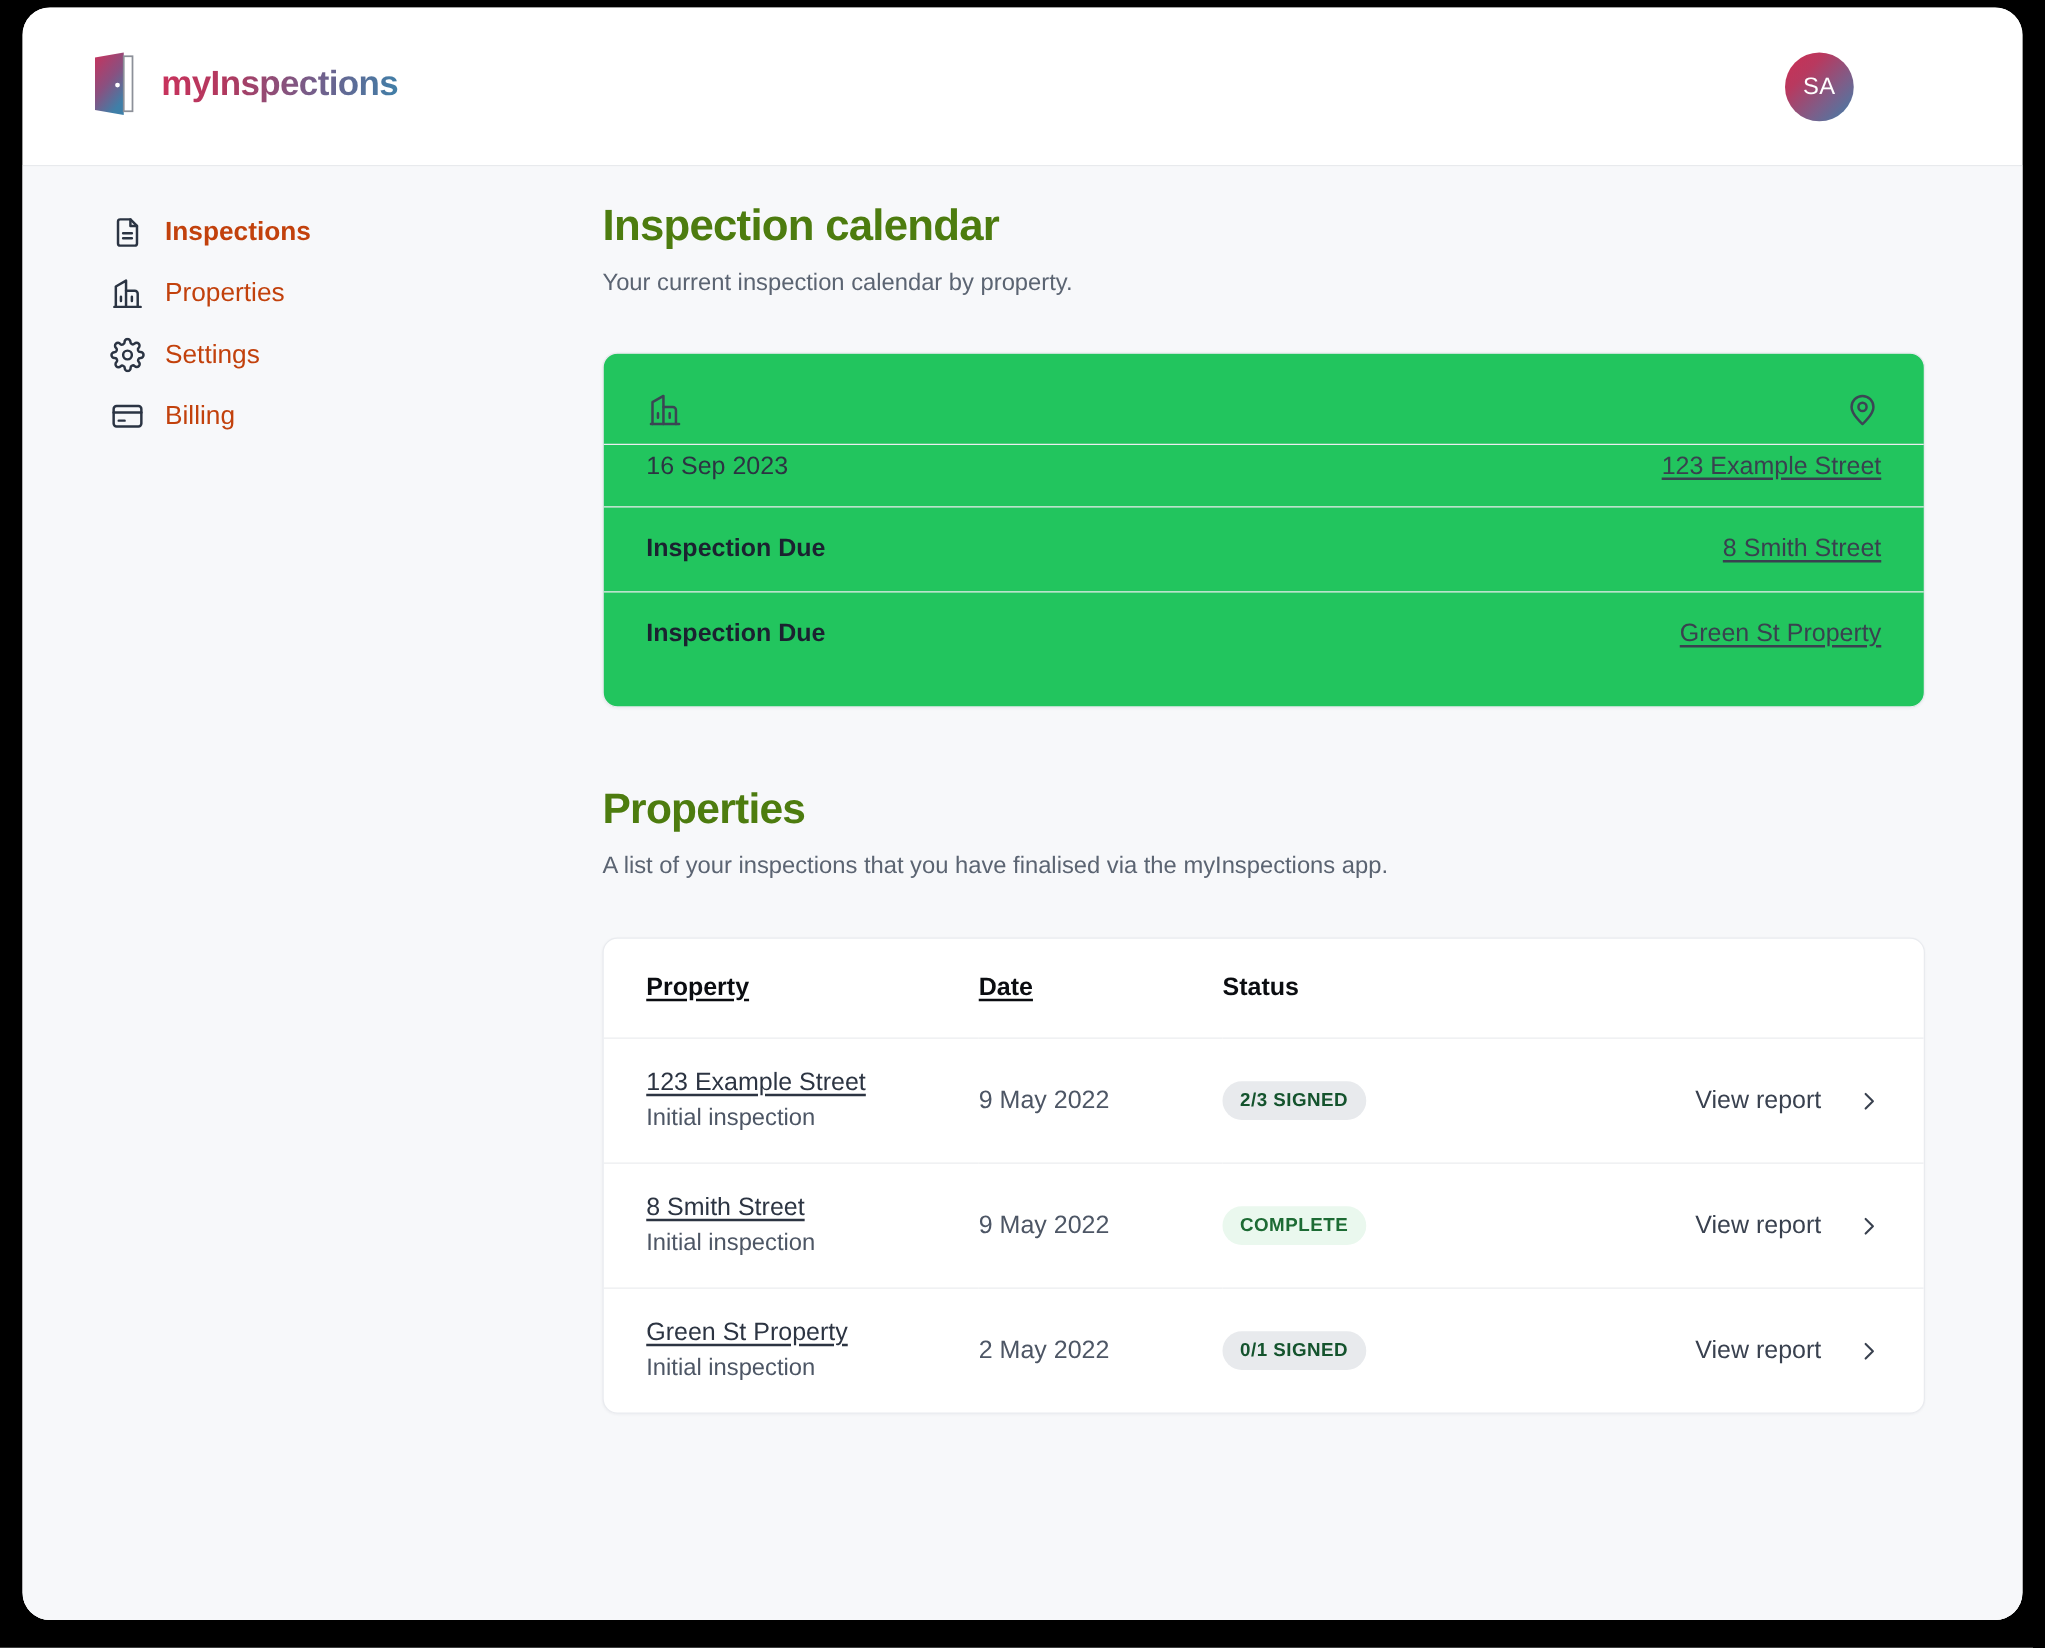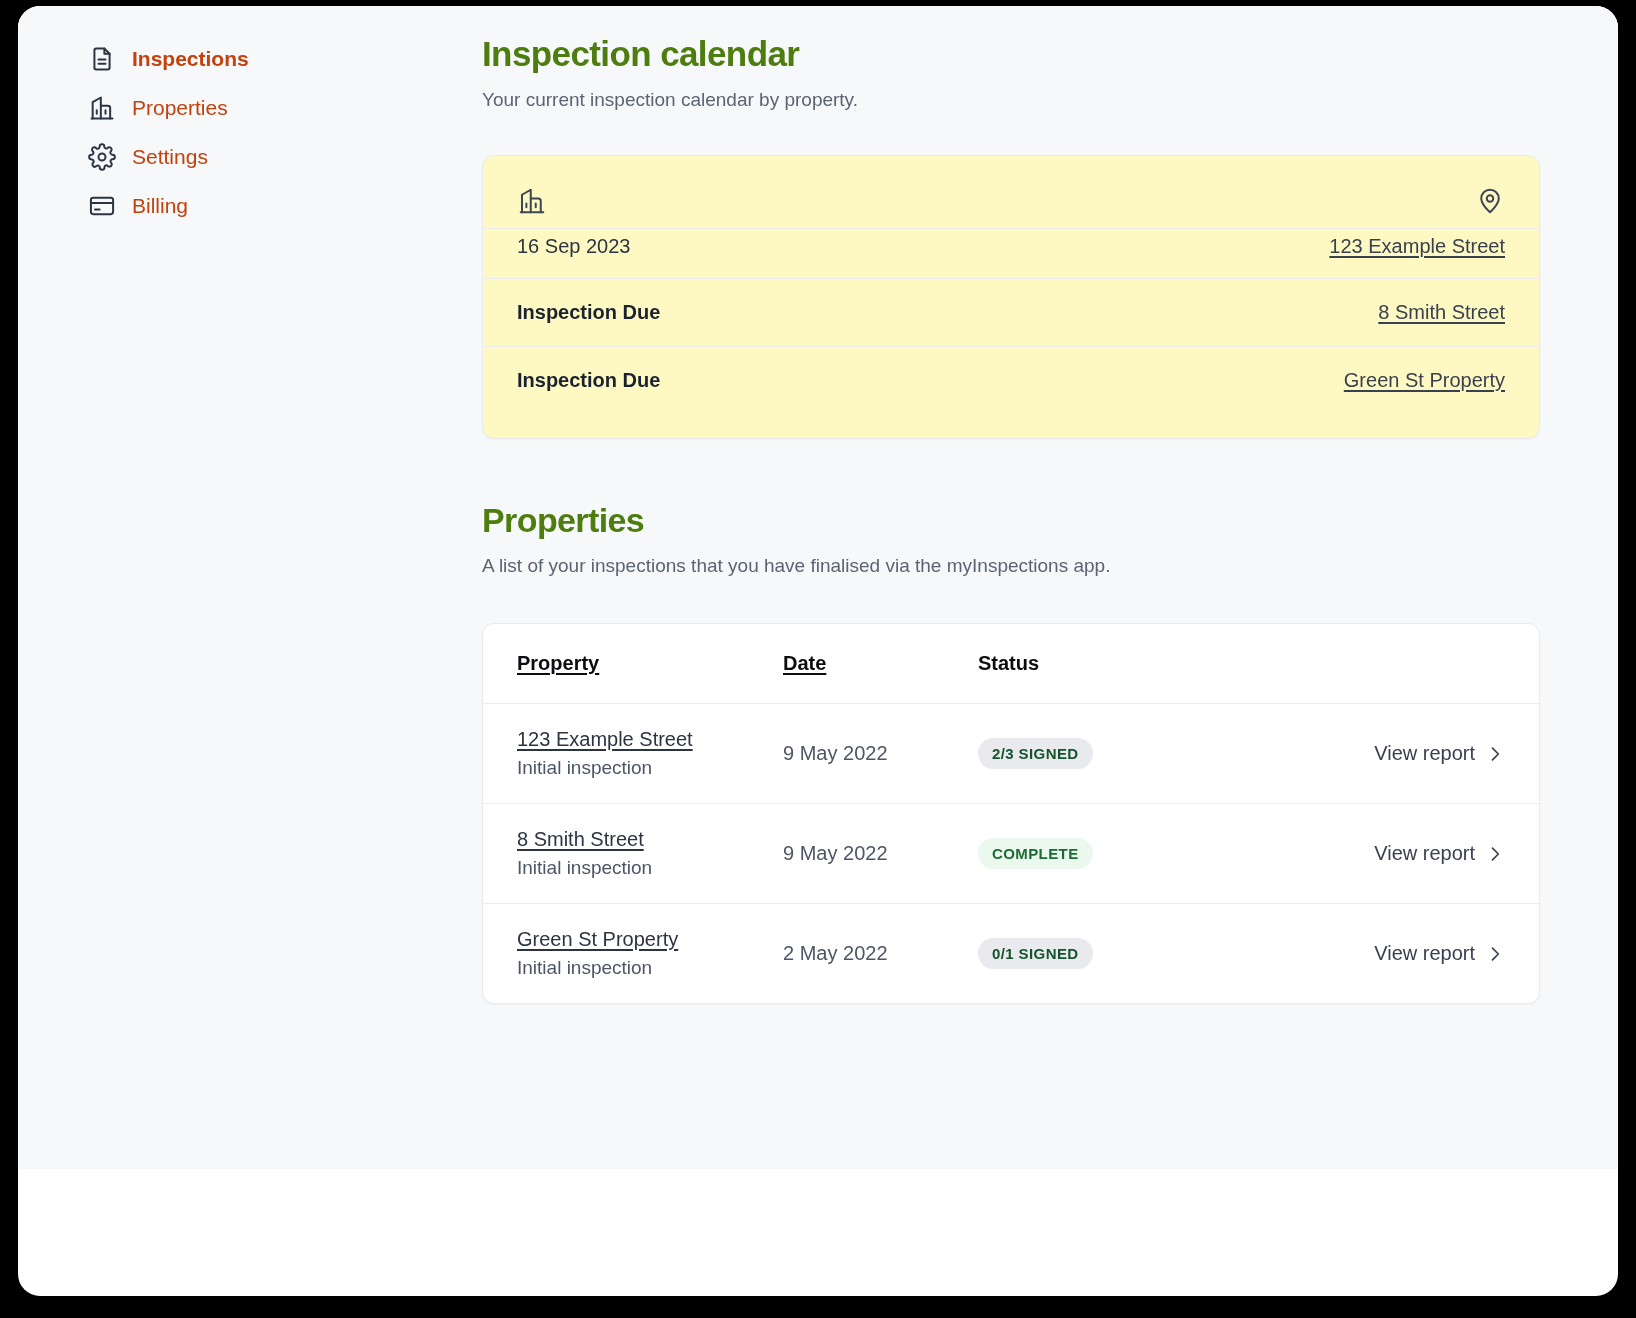--- a/index.html
+++ b/index.html
@@ -229,6 +229,28 @@
 
 <div class="device">
 
+  <div class="topbar">
+    <div class="brand">
+      <span class="brand-logo">
+        <svg viewBox="0 0 42 52" width="42" height="52">
+          <defs>
+            <linearGradient id="doorGrad" x1="0" y1="0" x2="0.55" y2="1">
+              <stop offset="0%" stop-color="#c9325c"></stop>
+              <stop offset="55%" stop-color="#8a5080"></stop>
+              <stop offset="100%" stop-color="#3f7fa8"></stop>
+            </linearGradient>
+          </defs>
+          <path d="M3 5 L26 1 L26 51 L3 47 Z" fill="url(#doorGrad)"></path>
+          <rect x="26" y="4" width="7" height="44" fill="#ffffff" stroke="#8c9099" stroke-width="1.4"></rect>
+          <circle cx="21" cy="27" r="1.9" fill="#ffffff"></circle>
+        </svg>
+      </span>
+      <span class="brand-name">myInspections</span>
+    </div>
+    <div class="avatar">
+      <span>SA</span>
+    </div>
+  </div>
 
   <div class="shell">
 

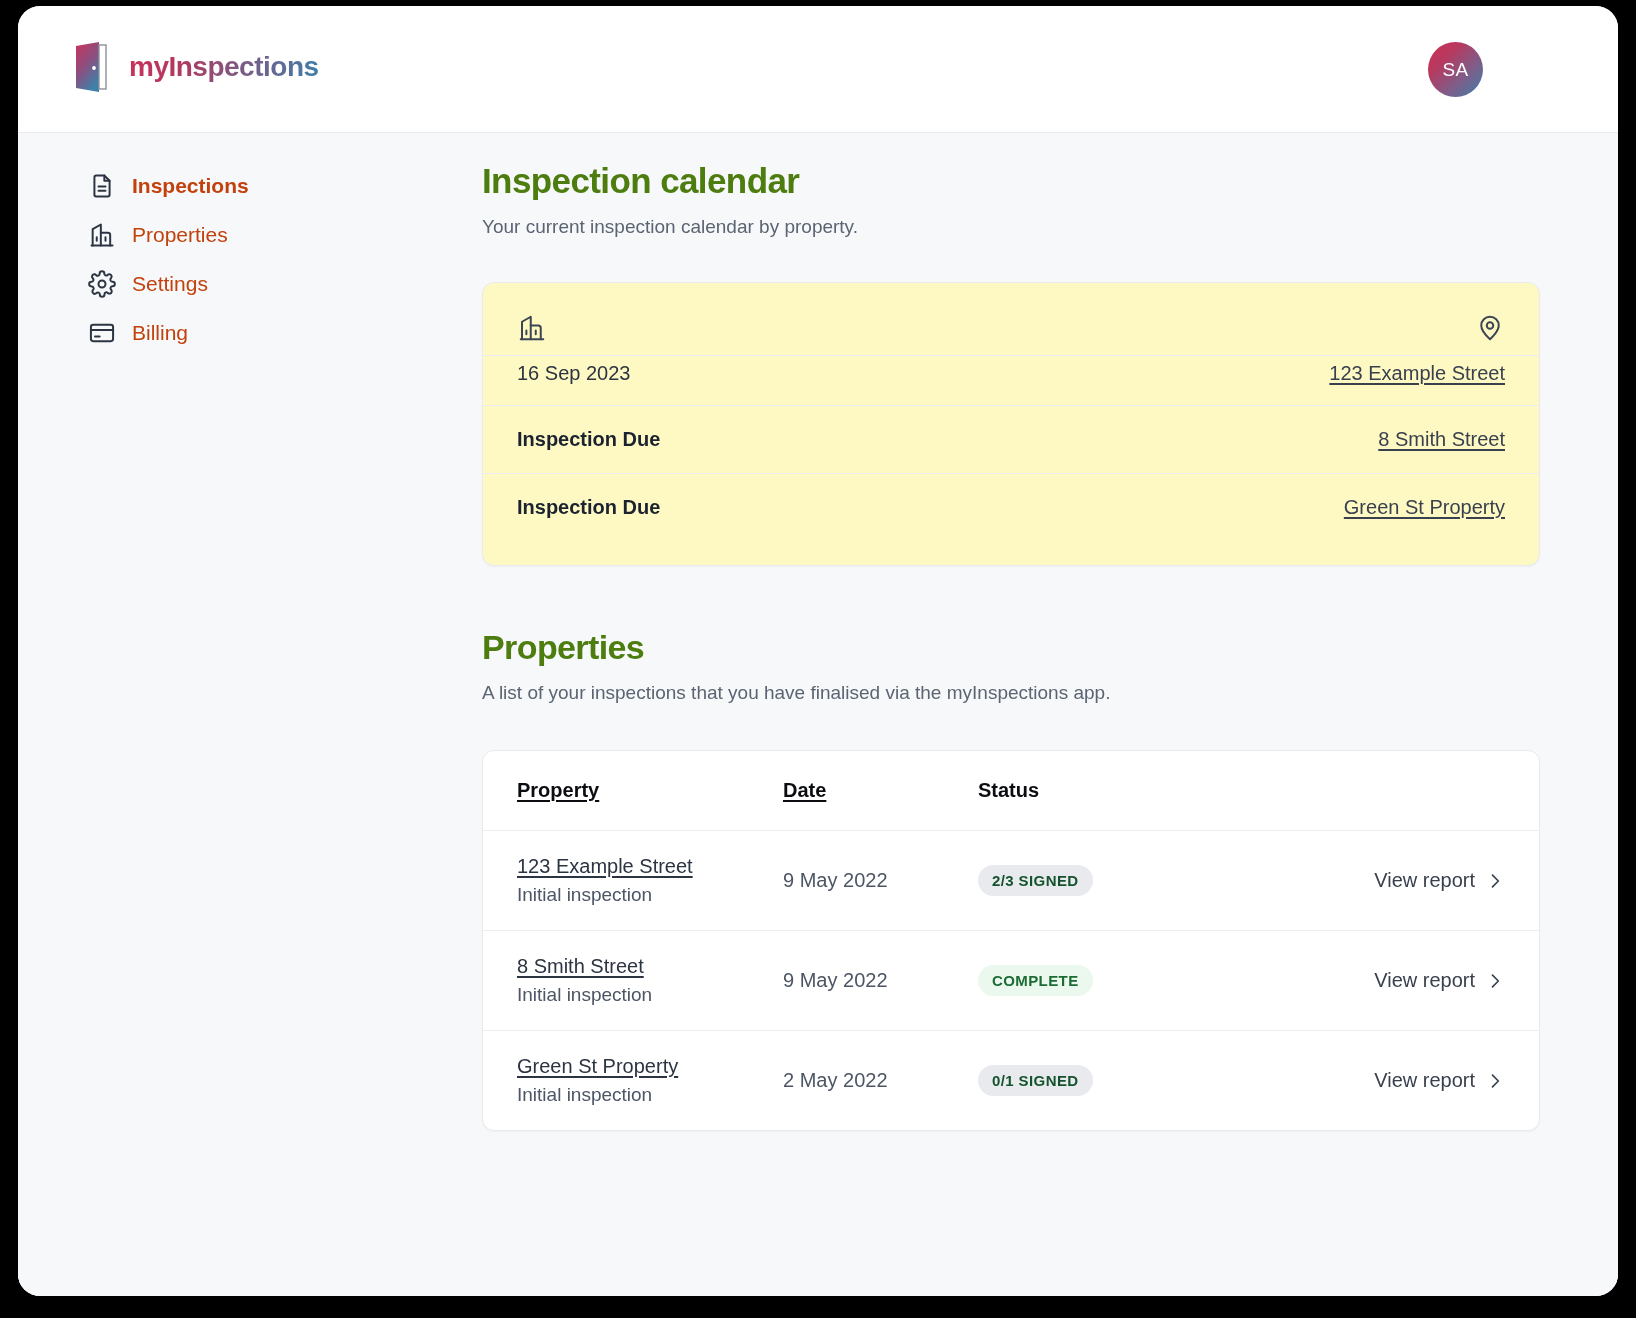--- a/index.html
+++ b/index.html
@@ -114,7 +114,7 @@
   
   .card {
     margin-top: 44px;
-    background: #fef9c3;
+    background: #22c55e;
     border: 1px solid #e9ebef;
     border-radius: 12px;
     box-shadow: 0 1px 2px rgba(16, 24, 40, 0.04);

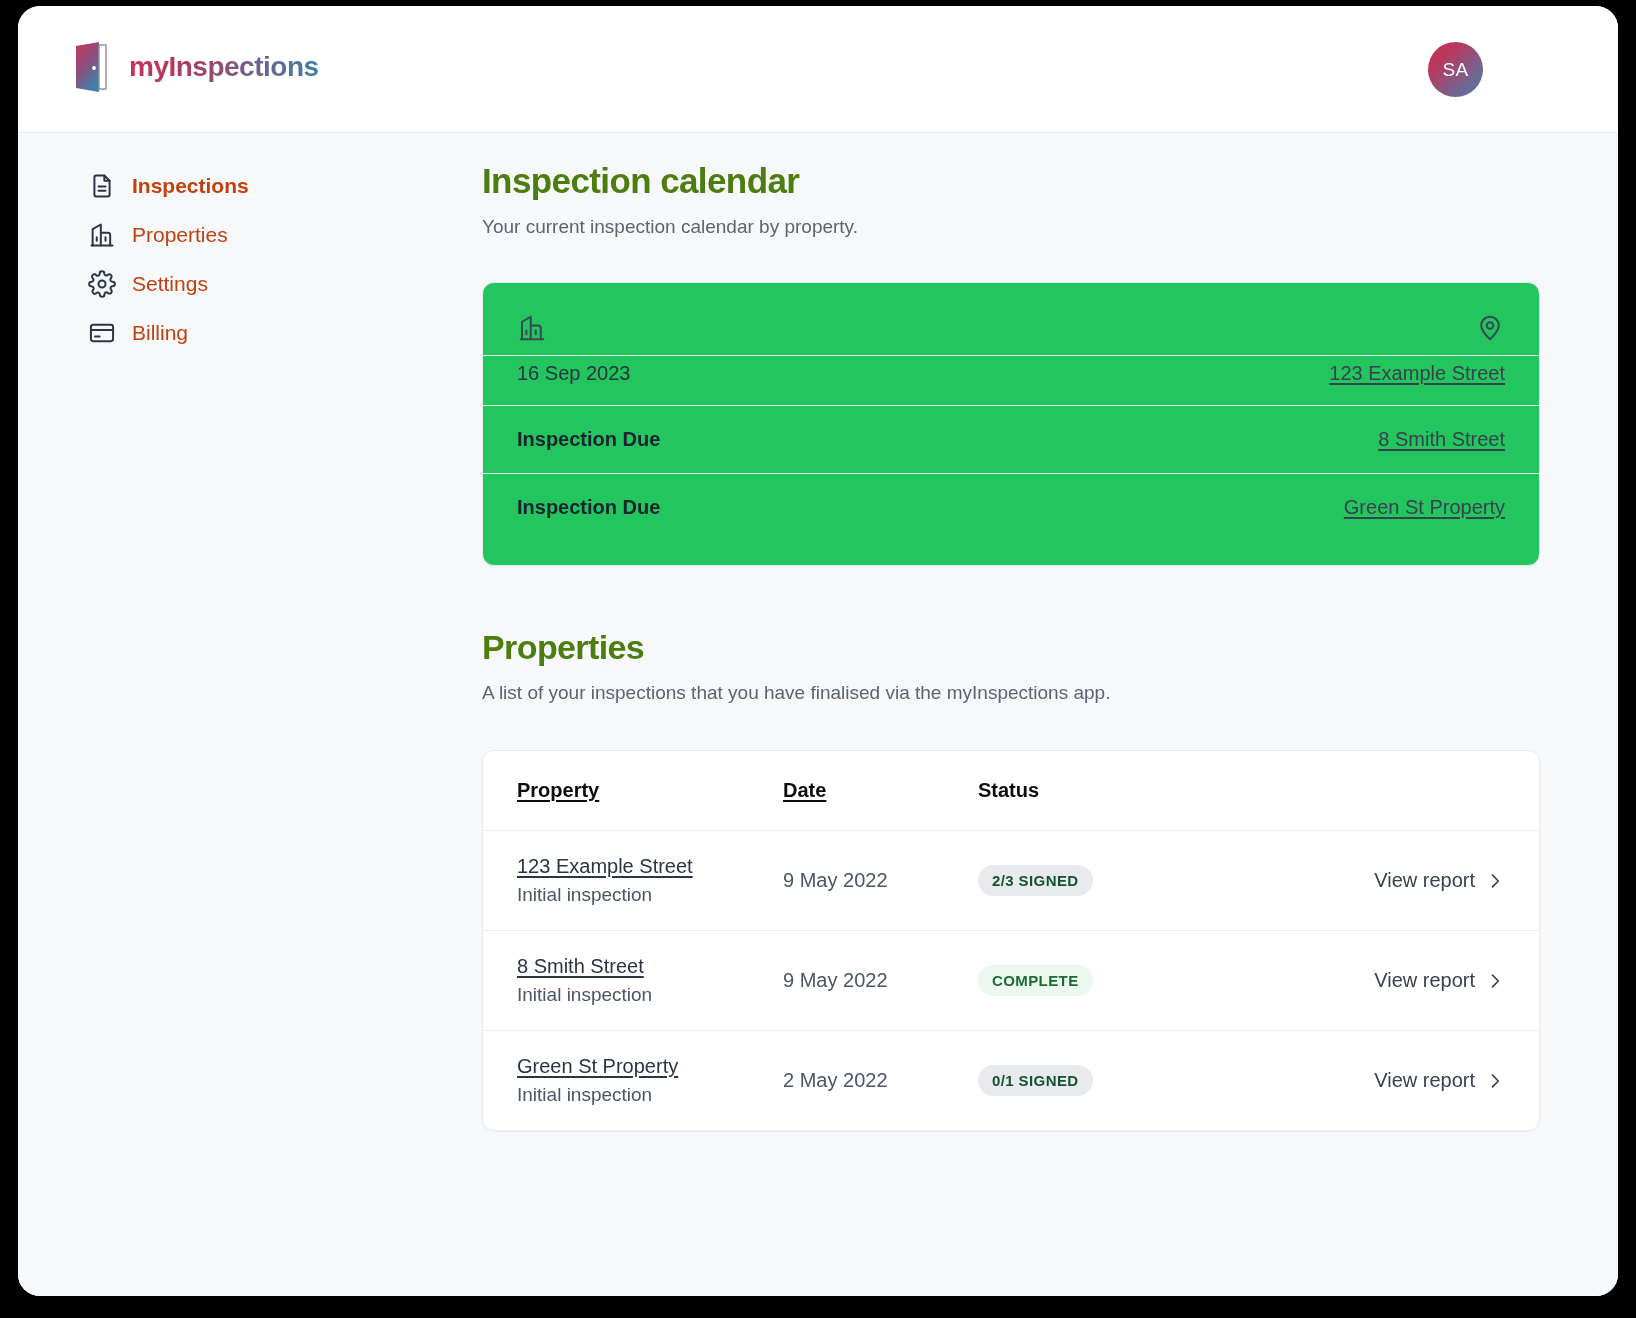--- a/index.html
+++ b/index.html
@@ -216,7 +216,7 @@
   .view-report {
     display: inline-flex;
     align-items: center;
-    gap: 10px;
+    gap: 28px;
     font-size: 20px;
     color: #39414f;
     cursor: pointer;

